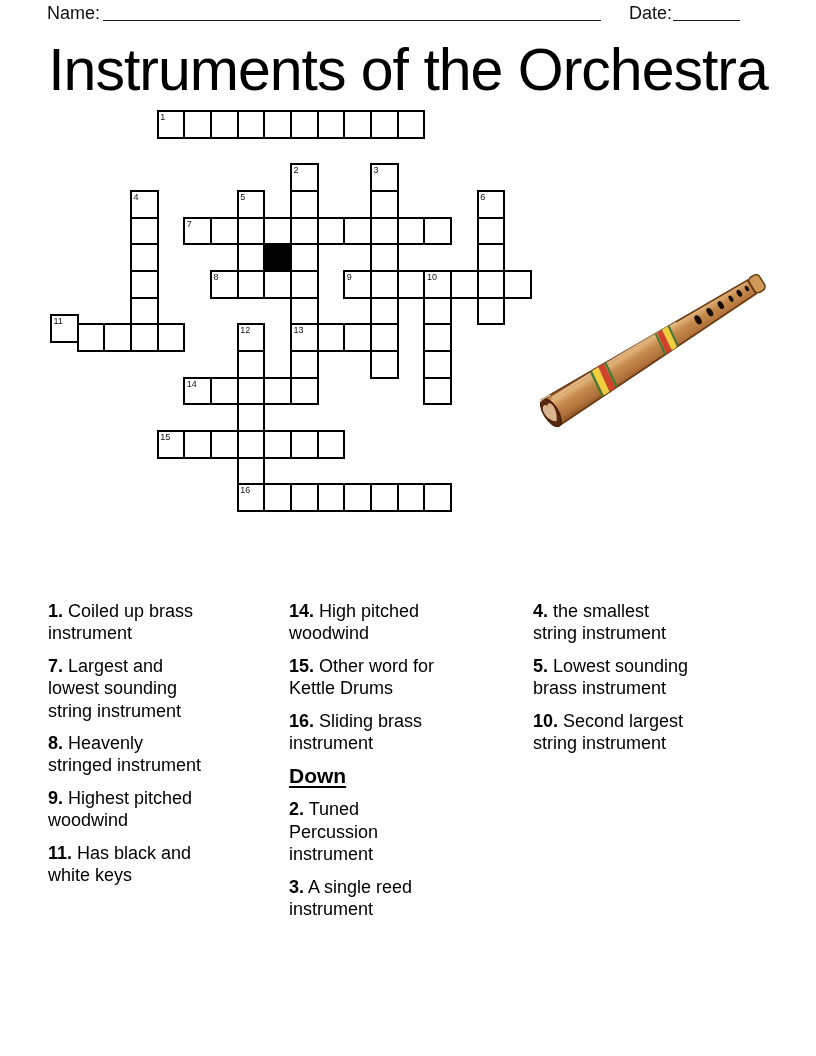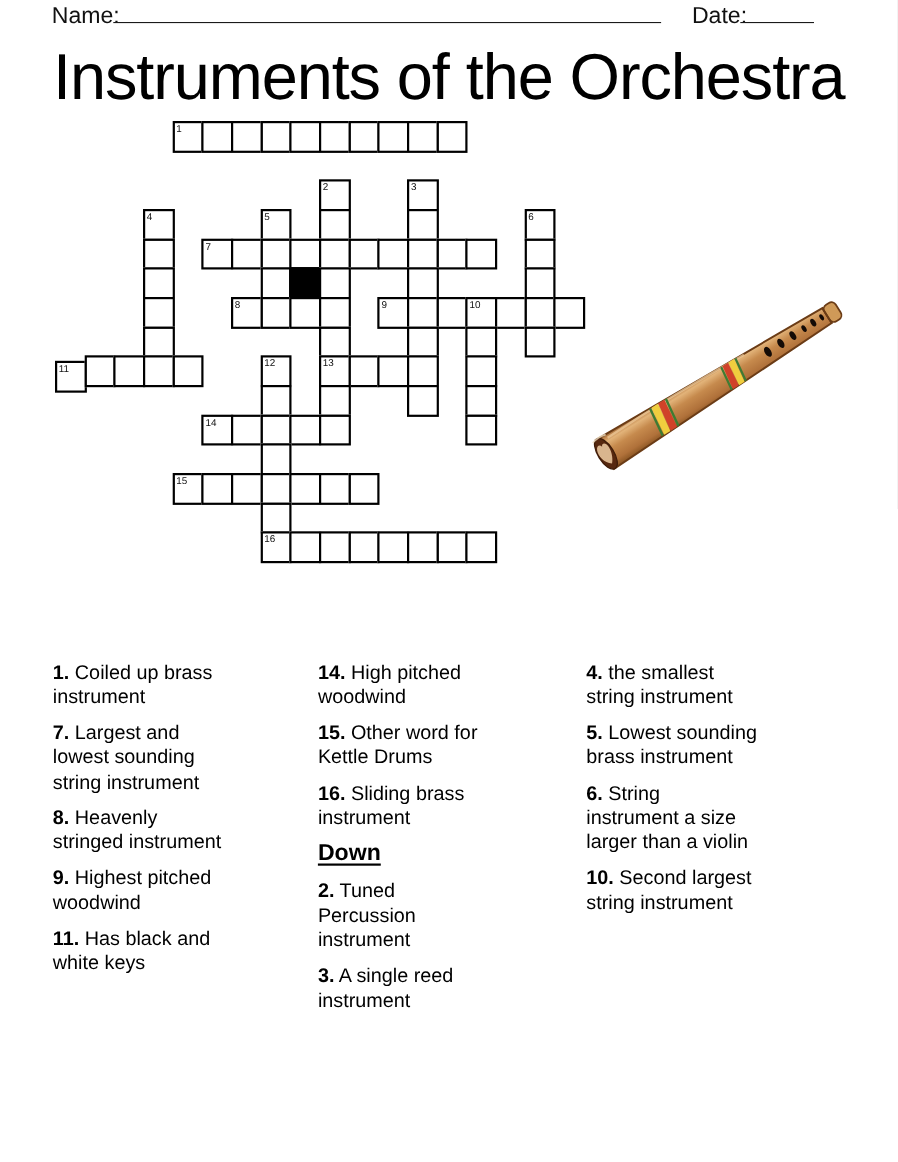--- a/index.html
+++ b/index.html
@@ -11,7 +11,7 @@
     margin:0 auto;
   }
   
-  .hdr-label { position:absolute; top:3px; font-size:21px; color:#111; }
+  .hdr-label { position:absolute; top:3px; font-size:18px; color:#111; }
   #name-label { left:47px; }
   #date-label { left:629px;text-align:center; }
   .fill-line { position:absolute; top:2px; height:19px; border-bottom:1.6px solid #1a1a1a; }

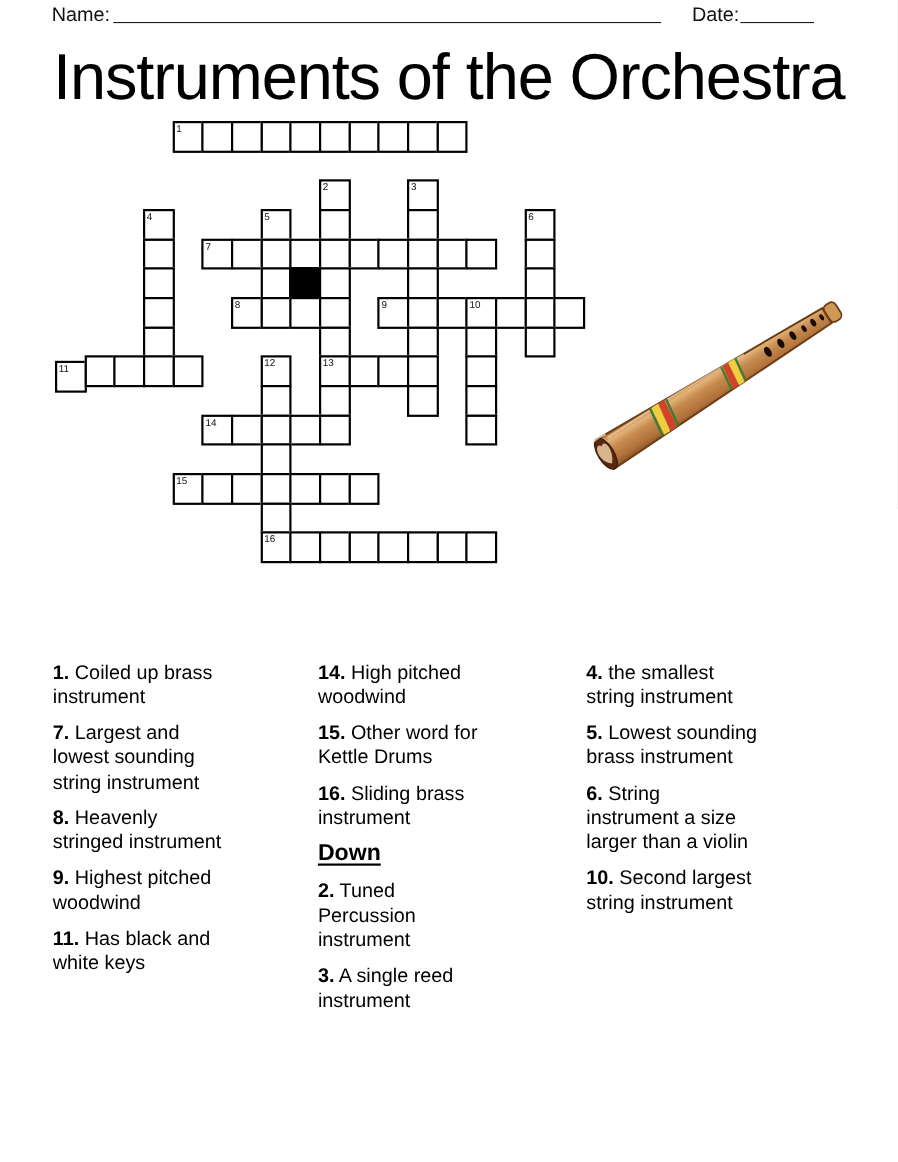--- a/index.html
+++ b/index.html
@@ -137,7 +137,7 @@
       <div class="cell" style="left: 370.04px; top: 296.69px;"></div>
       <div class="cell" style="left: 423.38px; top: 296.69px;"></div>
       <div class="cell" style="left: 476.72px; top: 296.69px;"></div>
-      <div class="cell" style="left: 50px; top: 328px;">
+      <div class="cell" style="left: 50px; top: 314px;">
         <span class="num">11</span>
       </div>
       <div class="cell" style="left: 76.67px; top: 323.36px;"></div>

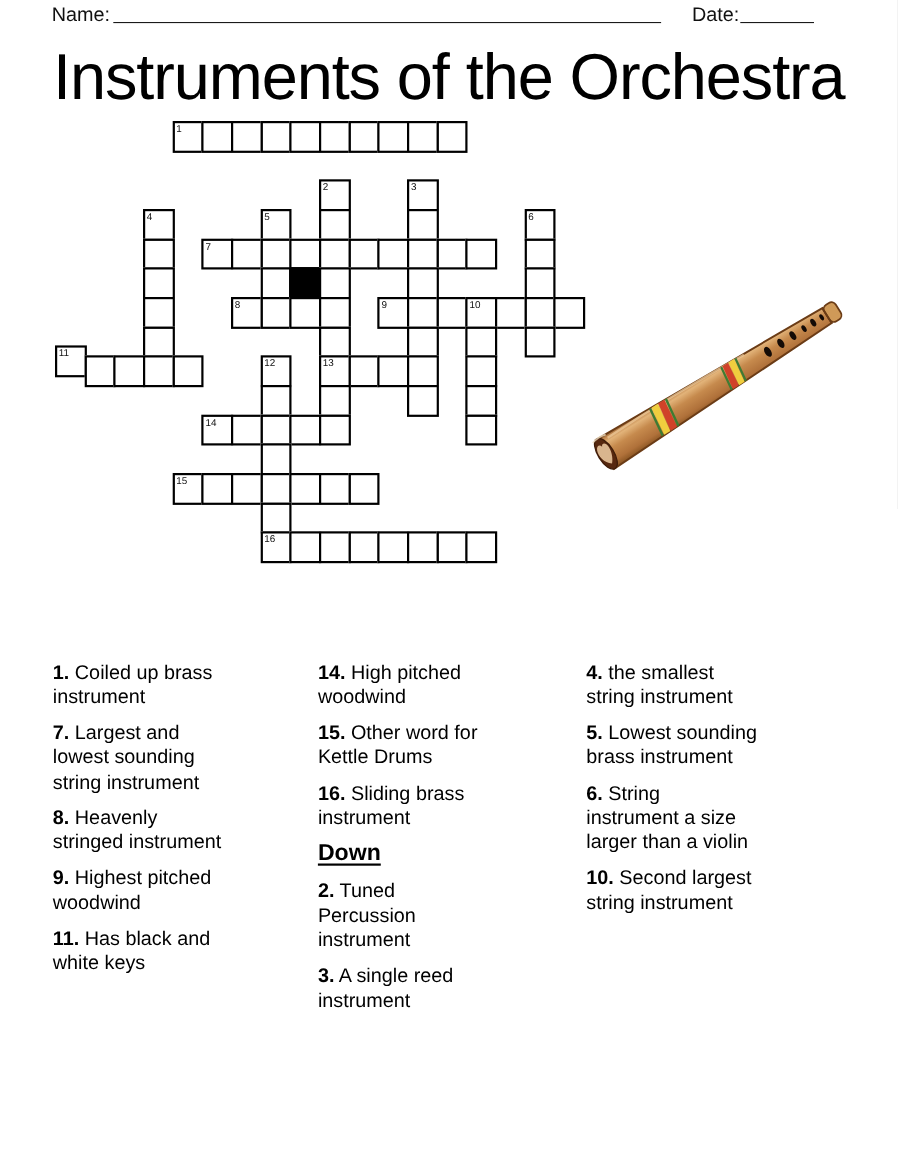--- a/index.html
+++ b/index.html
@@ -273,9 +273,6 @@
 string instrument</div>
       <div class="clue"><span class="clue-num">5.</span> Lowest sounding
 brass instrument</div>
-      <div class="clue"><span class="clue-num">6.</span> String
-instrument a size
-larger than a violin</div>
       <div class="clue"><span class="clue-num">10.</span> Second largest
 string instrument</div>
     </div>

